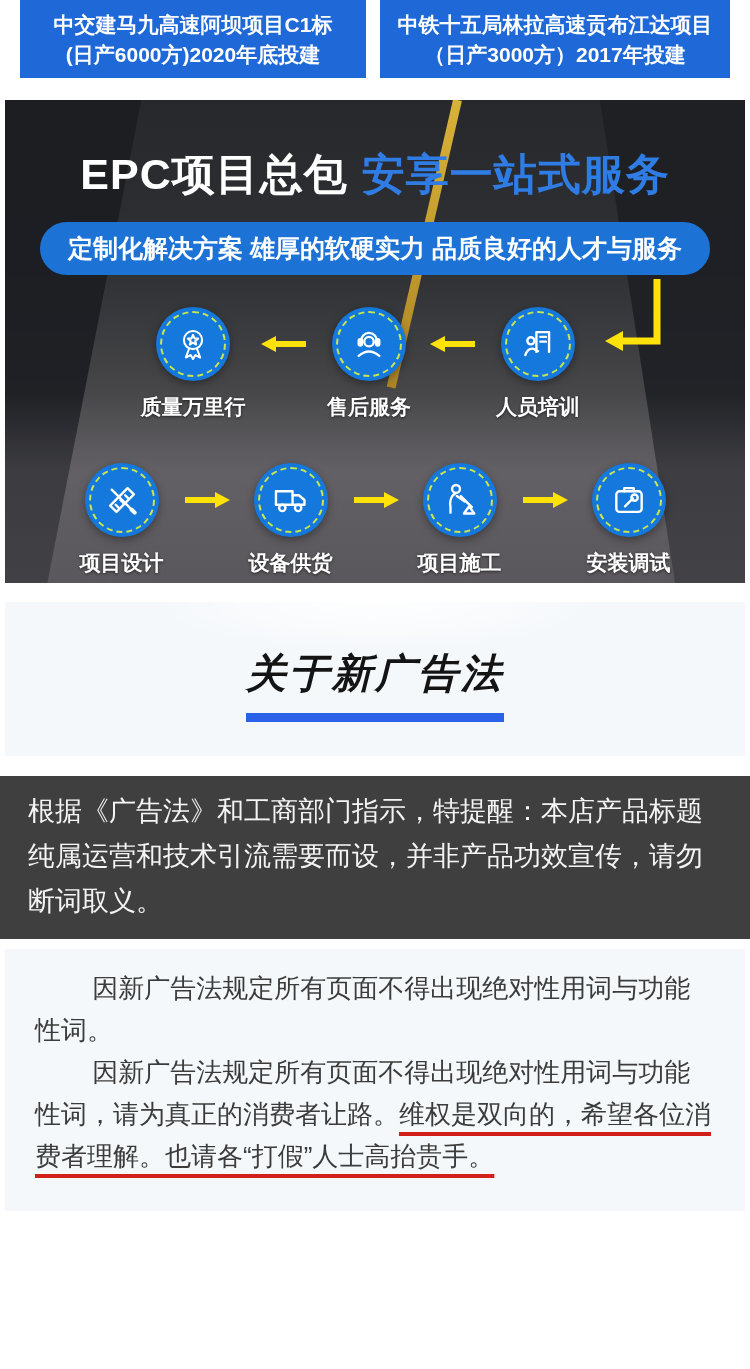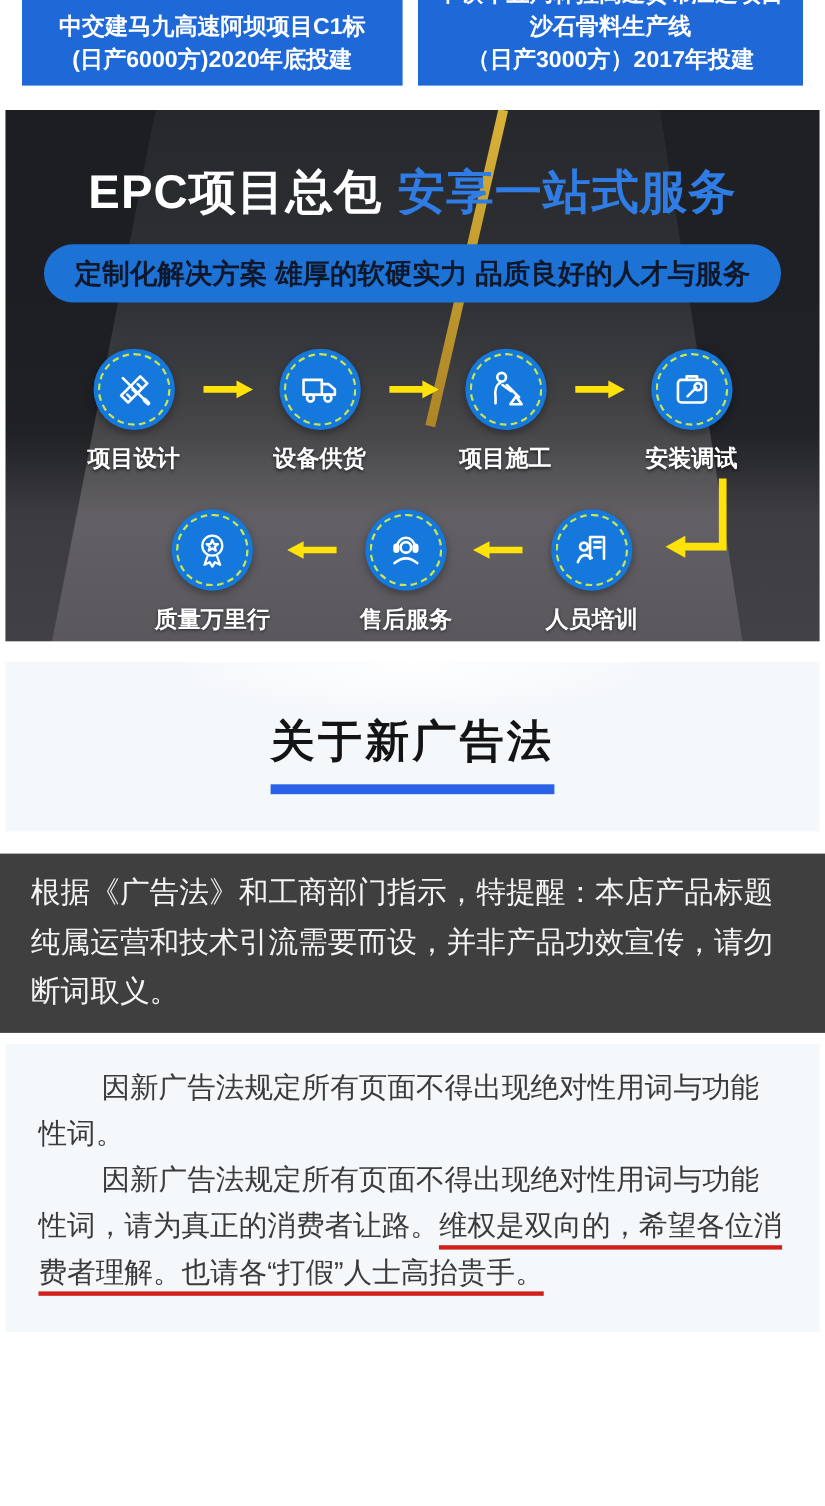--- a/index.html
+++ b/index.html
@@ -87,7 +87,6 @@
   </div>
   <div class="proj-card right">
     <div>中铁十五局林拉高速贡布江达项目</div>
-    <div>沙石骨料生产线</div>
     <div>（日产3000方）2017年投建</div>
   </div>
 </div>

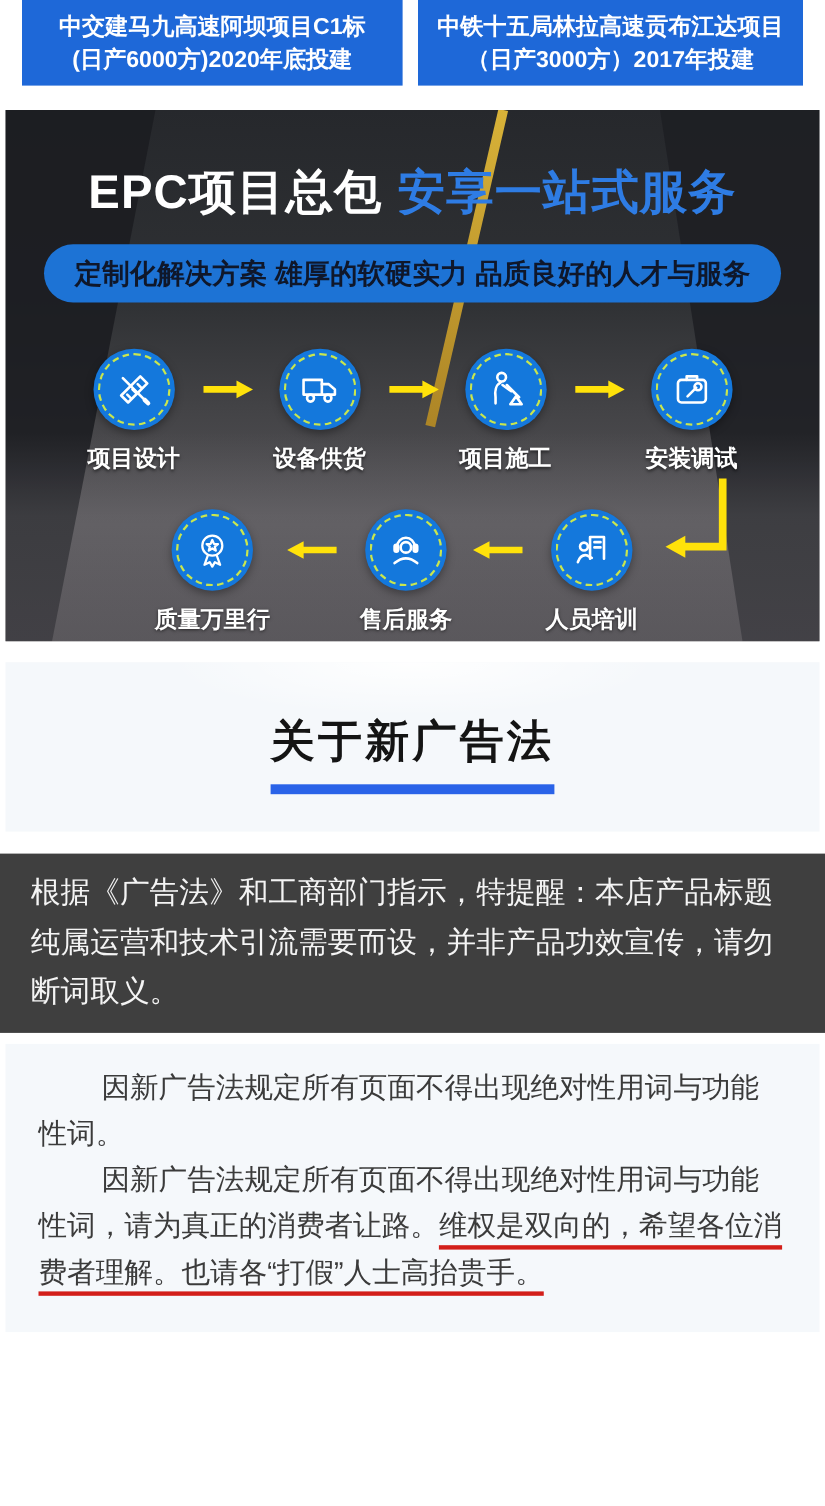--- a/index.html
+++ b/index.html
@@ -42,7 +42,7 @@
   .banner-title .t-blue  { color: #2e7ce4; margin-left: 14px; }
 
   .banner-pill { width: fit-content; margin: 18px auto 0 auto;
-    background: #1d73d5; color: #0f172a; font-size: 25px; font-weight: 600;
+    background: #1d73d5; color: #ffffff; font-size: 25px; font-weight: 600;
     padding: 10px 28px; border-radius: 27px; white-space: nowrap; }
 
   .flow-row { display: flex; justify-content: center; align-items: flex-start; margin-top: 42px; }

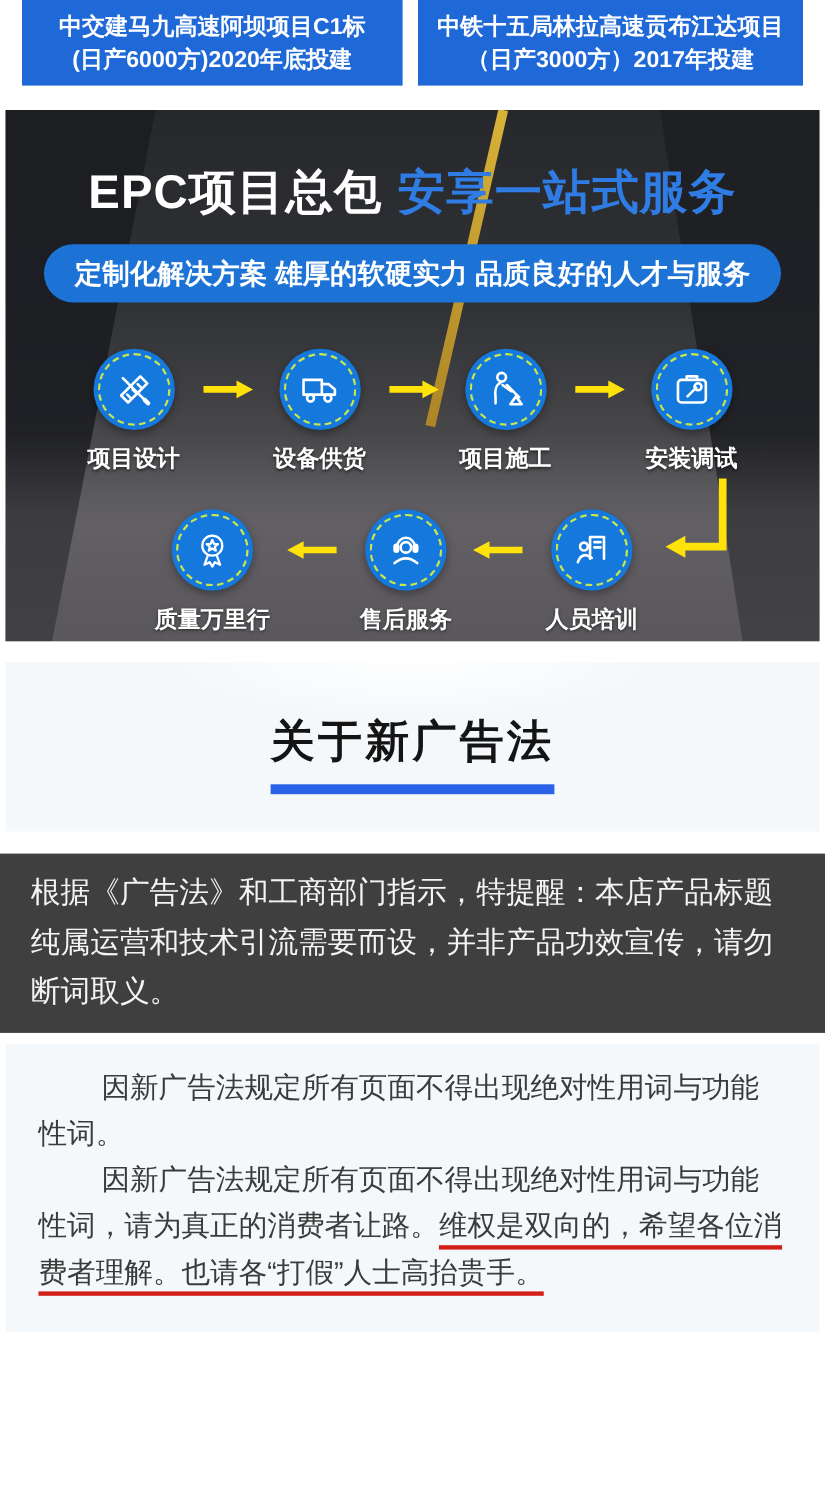--- a/index.html
+++ b/index.html
@@ -104,6 +104,66 @@
     </div>
     <div class="banner-pill">定制化解决方案 雄厚的软硬实力 品质良好的人才与服务</div>
 
+    <div class="flow-row second">
+      <div class="flow-item wide">
+        <div class="circle">
+          <span>
+            <svg width="38" height="38" viewBox="0 0 48 48" fill="none" stroke="#ffffff" stroke-width="2.6" stroke-linecap="round" stroke-linejoin="round">
+              <circle cx="24" cy="19" r="11.5"></circle>
+              <polygon points="24,12.5 25.9,17 30.5,17.2 26.9,20.2 28,24.7 24,22.2 20,24.7 21.1,20.2 17.5,17.2 22.1,17"></polygon>
+              <path d="M19 30 L15 41 L21 38 L24 43 L27 38 L33 41 L29 30"></path>
+            </svg>
+          </span>
+        </div>
+        <div class="flow-label">质量万里行</div>
+      </div>
+      <span class="arrow">
+        <svg width="47" height="18" viewBox="0 0 47 18">
+            <line x1="45" y1="9" x2="13" y2="9" stroke="#ffe20a" stroke-width="6"></line>
+            <polygon points="15,1 0,9 15,17" fill="#ffe20a"></polygon>
+          </svg>
+      </span>
+      <div class="flow-item">
+        <div class="circle">
+          <span>
+            <svg width="38" height="38" viewBox="0 0 48 48" fill="none" stroke="#ffffff" stroke-width="3" stroke-linecap="round" stroke-linejoin="round">
+              <circle cx="24" cy="21" r="6"></circle>
+              <path d="M11 39 q13 -11 26 0"></path>
+              <path d="M14 20 a10 10 0 0 1 20 0"></path>
+              <rect x="11" y="18" width="4" height="8" rx="2" fill="#ffffff"></rect>
+              <rect x="33" y="18" width="4" height="8" rx="2" fill="#ffffff"></rect>
+            </svg>
+          </span>
+        </div>
+        <div class="flow-label">售后服务</div>
+      </div>
+      <span class="arrow">
+        <svg width="47" height="18" viewBox="0 0 47 18">
+            <line x1="45" y1="9" x2="13" y2="9" stroke="#ffe20a" stroke-width="6"></line>
+            <polygon points="15,1 0,9 15,17" fill="#ffe20a"></polygon>
+          </svg>
+      </span>
+      <div class="flow-item">
+        <div class="circle">
+          <span>
+            <svg width="38" height="38" viewBox="0 0 48 48" fill="none" stroke="#ffffff" stroke-width="3" stroke-linecap="round" stroke-linejoin="round">
+              <path d="M22 34 V9 h16 v25"></path>
+              <path d="M27 15 h7 M27 21 h7"></path>
+              <circle cx="15" cy="20" r="4.5"></circle>
+              <path d="M8 38 q3 -9 10 -8 l6 3"></path>
+            </svg>
+          </span>
+        </div>
+        <div class="flow-label">人员培训</div>
+      </div>
+      <span class="elbow">
+        <svg width="72" height="100" viewBox="0 0 72 100" fill="none">
+          <path d="M58 2 V64 H22" stroke="#ffe20a" stroke-width="7"></path>
+          <polygon points="24,54 24,74 6,64" fill="#ffe20a"></polygon>
+        </svg>
+      </span>
+    </div>
+
     <div class="flow-row">
       <div class="flow-item">
         <div class="circle">
@@ -177,66 +237,6 @@
         <div class="flow-label">安装调试</div>
       </div>
     </div>
-
-    <div class="flow-row second">
-      <div class="flow-item wide">
-        <div class="circle">
-          <span>
-            <svg width="38" height="38" viewBox="0 0 48 48" fill="none" stroke="#ffffff" stroke-width="2.6" stroke-linecap="round" stroke-linejoin="round">
-              <circle cx="24" cy="19" r="11.5"></circle>
-              <polygon points="24,12.5 25.9,17 30.5,17.2 26.9,20.2 28,24.7 24,22.2 20,24.7 21.1,20.2 17.5,17.2 22.1,17"></polygon>
-              <path d="M19 30 L15 41 L21 38 L24 43 L27 38 L33 41 L29 30"></path>
-            </svg>
-          </span>
-        </div>
-        <div class="flow-label">质量万里行</div>
-      </div>
-      <span class="arrow">
-        <svg width="47" height="18" viewBox="0 0 47 18">
-            <line x1="45" y1="9" x2="13" y2="9" stroke="#ffe20a" stroke-width="6"></line>
-            <polygon points="15,1 0,9 15,17" fill="#ffe20a"></polygon>
-          </svg>
-      </span>
-      <div class="flow-item">
-        <div class="circle">
-          <span>
-            <svg width="38" height="38" viewBox="0 0 48 48" fill="none" stroke="#ffffff" stroke-width="3" stroke-linecap="round" stroke-linejoin="round">
-              <circle cx="24" cy="21" r="6"></circle>
-              <path d="M11 39 q13 -11 26 0"></path>
-              <path d="M14 20 a10 10 0 0 1 20 0"></path>
-              <rect x="11" y="18" width="4" height="8" rx="2" fill="#ffffff"></rect>
-              <rect x="33" y="18" width="4" height="8" rx="2" fill="#ffffff"></rect>
-            </svg>
-          </span>
-        </div>
-        <div class="flow-label">售后服务</div>
-      </div>
-      <span class="arrow">
-        <svg width="47" height="18" viewBox="0 0 47 18">
-            <line x1="45" y1="9" x2="13" y2="9" stroke="#ffe20a" stroke-width="6"></line>
-            <polygon points="15,1 0,9 15,17" fill="#ffe20a"></polygon>
-          </svg>
-      </span>
-      <div class="flow-item">
-        <div class="circle">
-          <span>
-            <svg width="38" height="38" viewBox="0 0 48 48" fill="none" stroke="#ffffff" stroke-width="3" stroke-linecap="round" stroke-linejoin="round">
-              <path d="M22 34 V9 h16 v25"></path>
-              <path d="M27 15 h7 M27 21 h7"></path>
-              <circle cx="15" cy="20" r="4.5"></circle>
-              <path d="M8 38 q3 -9 10 -8 l6 3"></path>
-            </svg>
-          </span>
-        </div>
-        <div class="flow-label">人员培训</div>
-      </div>
-      <span class="elbow">
-        <svg width="72" height="100" viewBox="0 0 72 100" fill="none">
-          <path d="M58 2 V64 H22" stroke="#ffe20a" stroke-width="7"></path>
-          <polygon points="24,54 24,74 6,64" fill="#ffe20a"></polygon>
-        </svg>
-      </span>
-    </div>
   </div>
 </div>
 

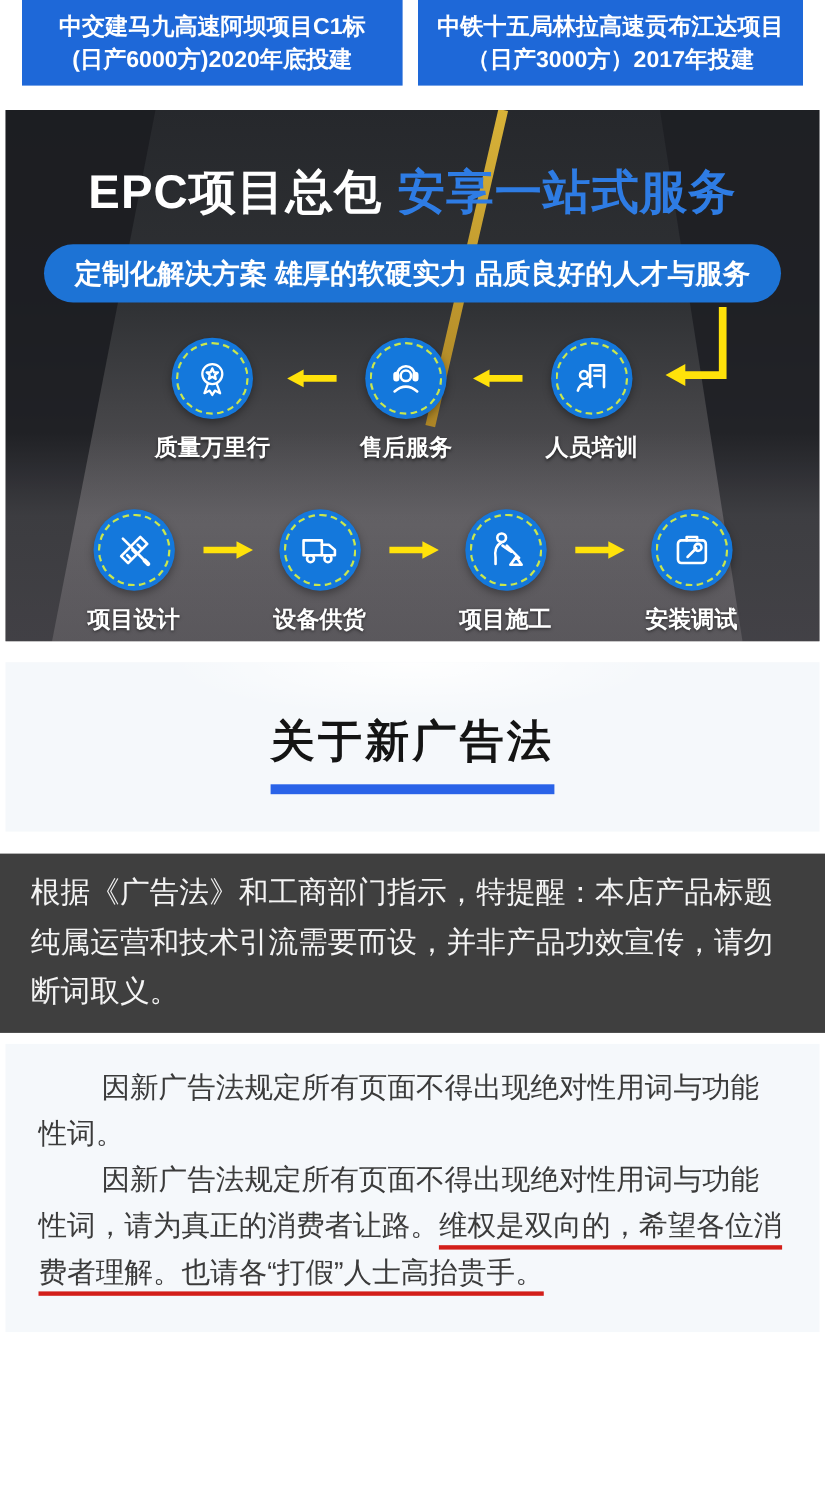--- a/index.html
+++ b/index.html
@@ -62,7 +62,7 @@
   .section-a { margin: 19px 5px 0 5px; background:
       radial-gradient(ellipse 320px 70px at 50% 0%, rgba(255,255,255,.95), rgba(255,255,255,0) 70%),
       #f5f8fb;
-    padding: 44px 0 34px 0; text-align: center; }
+    padding: 44px 0 34px 0; text-align: center; font-style: italic; }
   .section-a h1 { font-size: 40px; font-weight: 900; color: #141414; letter-spacing: 3px; }
   .heading-bar { width: 258px; height: 9px; background: #2a63e8; margin: 12px auto 0 auto; }
 

